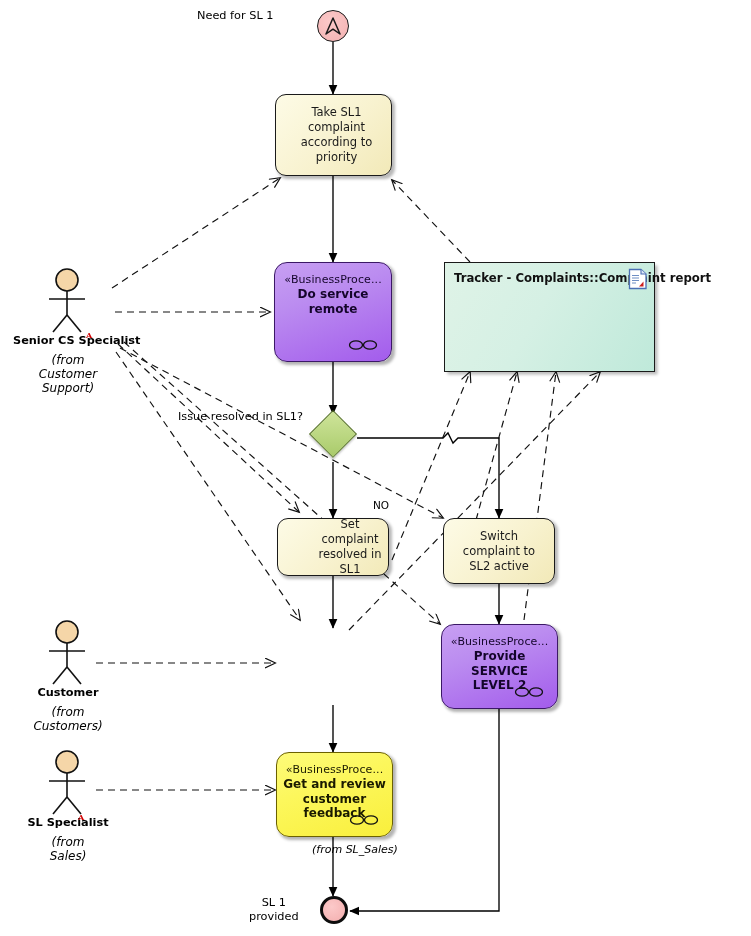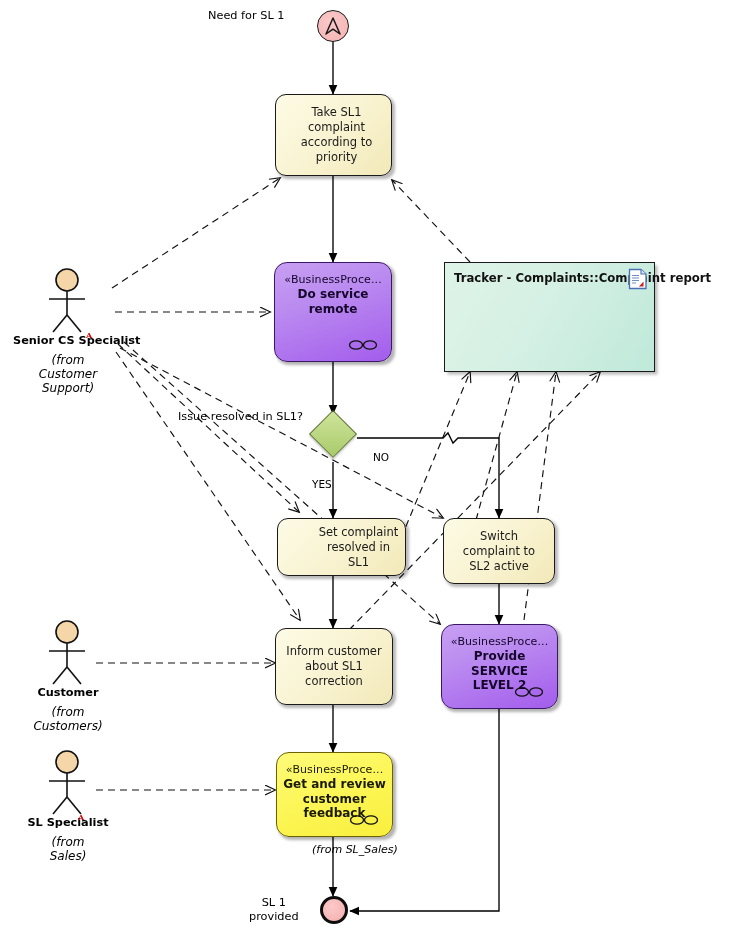--- a/index.html
+++ b/index.html
@@ -162,7 +162,7 @@
       <path d="M10,2 L17,18 L10,13.2 L3,18 Z" fill="none" stroke="#1a1a1a" stroke-width="1.5" stroke-linejoin="round"></path>
     </svg>
   </div>
-  <div class="lbl" style="left:208px;top:9px;">Need for SL 1</div>
+  <div class="lbl" style="left:197px;top:9px;">Need for SL 1</div>
 
   <div class="node act" style="left:275px;top:94px;width:117px;height:82px;padding-left:12px;">
     <div>

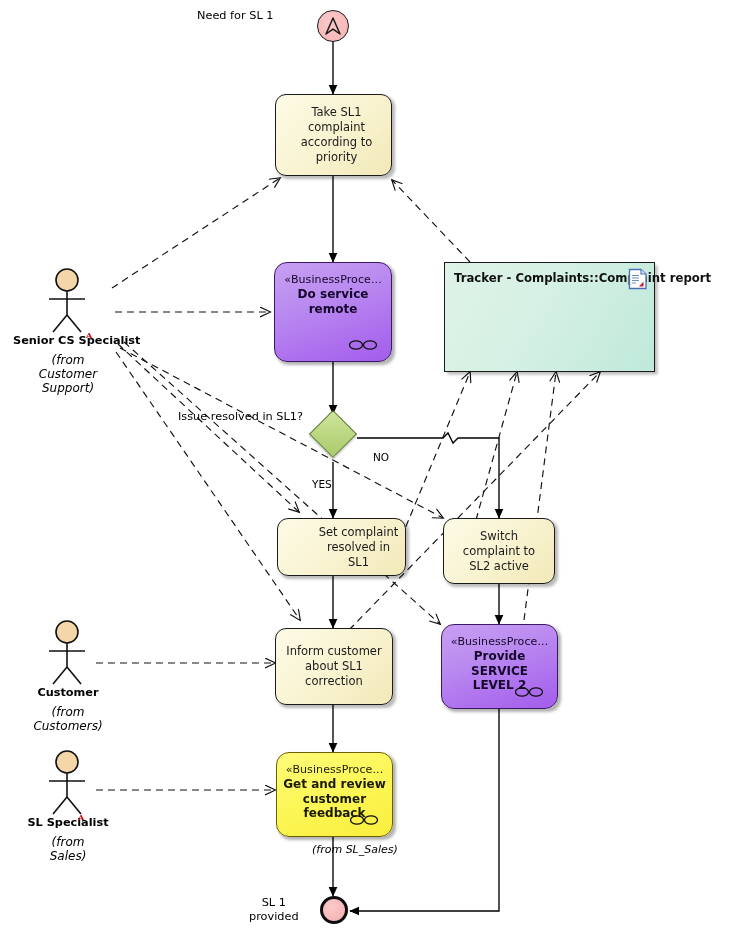--- a/index.html
+++ b/index.html
@@ -87,7 +87,7 @@
   
   .lbl{position:absolute;font-size:11.3px;color:#000;white-space:nowrap;line-height:14px;}
   .lbl-i{position:absolute;font-size:11px;font-style:italic;color:#000;white-space:nowrap;}
-  .lbl-s{position:absolute;font-size:10.5px;color:#000;white-space:nowrap;}
+  .lbl-s{position:absolute;font-size:10.5px;color:#000;white-space:nowrap;margin-top:48px;}
 </style>
 </head>
 <body>

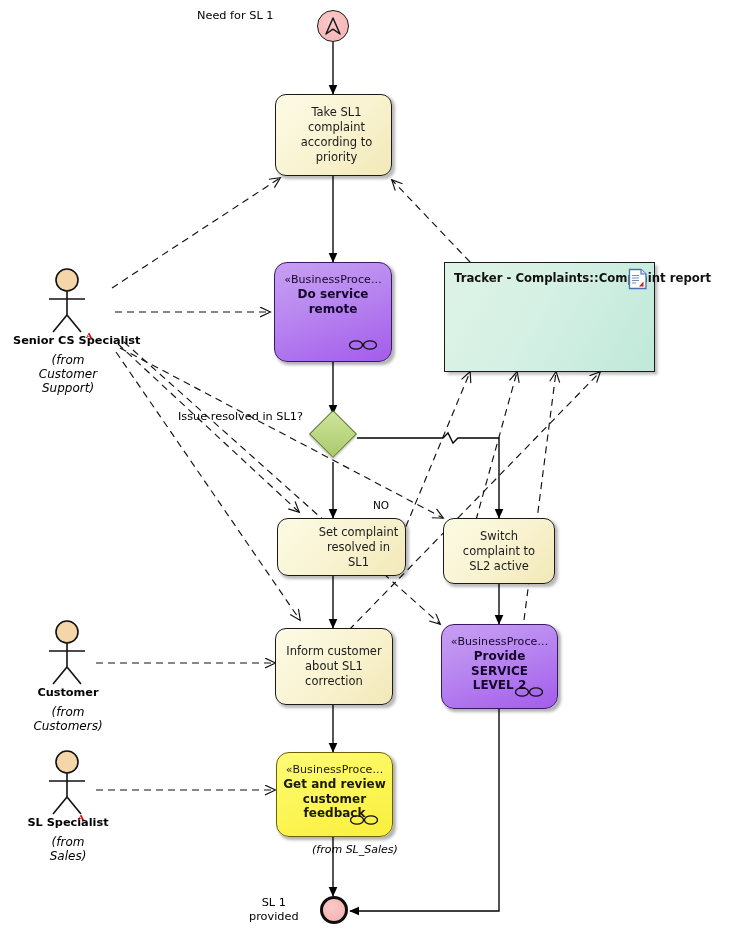--- a/index.html
+++ b/index.html
@@ -201,7 +201,7 @@
   <div class="lbl-s" style="left:312px;top:478px;">YES</div>
   <div class="lbl-s" style="left:373px;top:451px;">NO</div>
 
-  <div class="node act" style="left:277px;top:518px;width:129px;height:58px;padding-left:40px;">
+  <div class="node act" style="left:277px;top:518px;width:112px;height:58px;padding-left:40px;">
     <div>
       <span>Set complaint</span><br>
       <span>resolved in SL1</span>

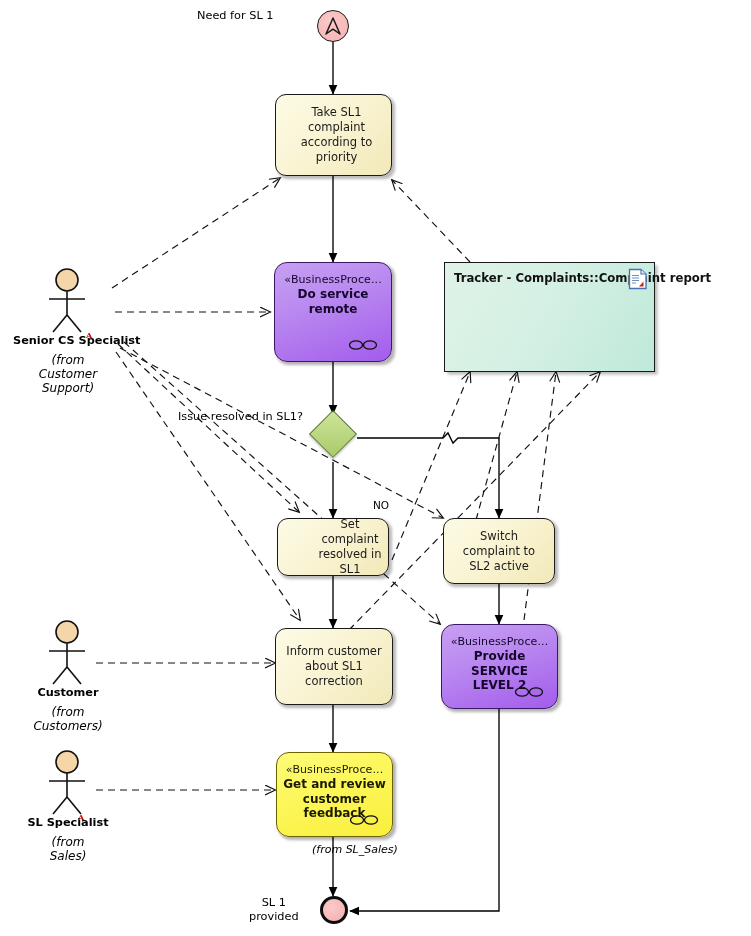--- a/index.html
+++ b/index.html
@@ -215,12 +215,6 @@
     </div>
   </div>
 
-  <div class="node act" style="left:275px;top:628px;width:118px;height:77px;">
-    <div>
-      <span>Inform customer</span><br>
-      <span>about SL1 correction</span>
-    </div>
-  </div>
 
   <div class="node bp" style="left:441px;top:624px;width:117px;height:85px;">
     <div class="stereo">«BusinessProce...</div>

